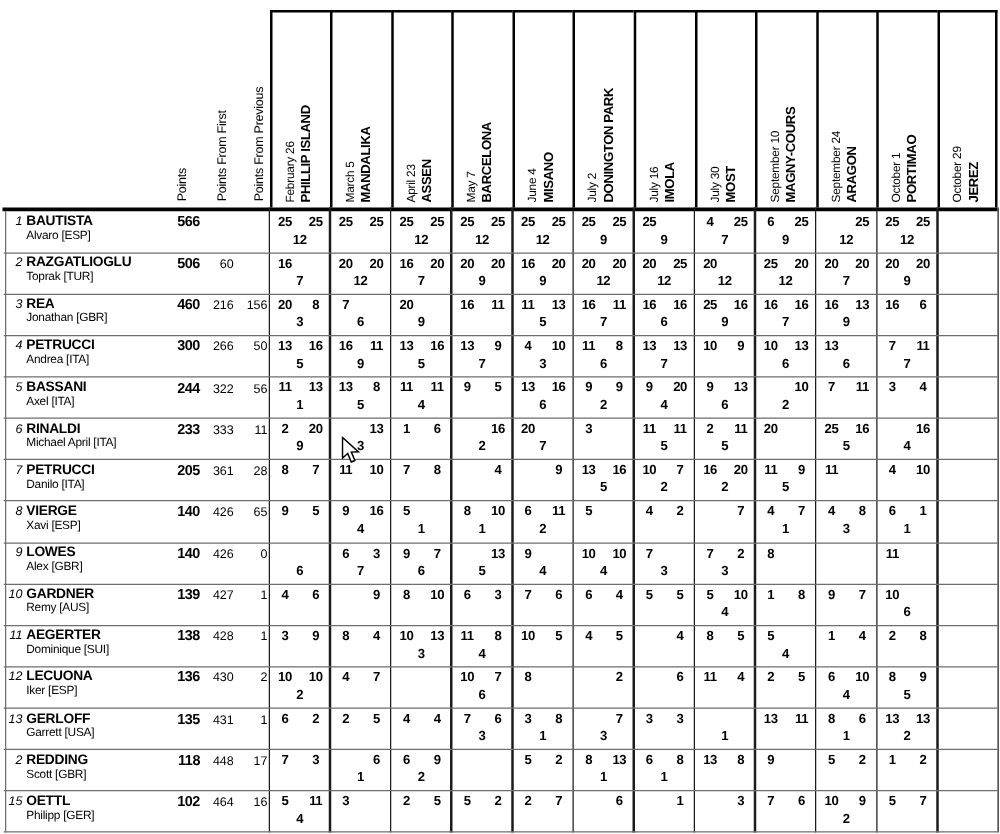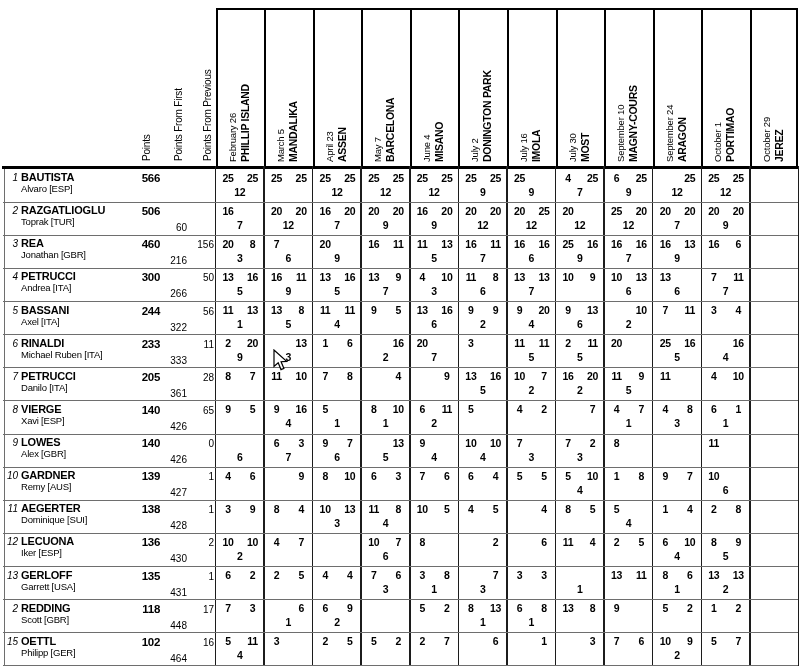--- a/index.html
+++ b/index.html
@@ -31,7 +31,7 @@
   .firstname{font-size:9.5px;letter-spacing:-0.2px;line-height:10px;margin-top:1px;white-space:nowrap;}
   .pts{position:absolute;left:118px;top:3px;width:42px;text-align:right;
        font-size:11.5px;font-weight:bold;letter-spacing:-0.3px;}
-  .ff{position:absolute;left:160px;top:4px;width:27px;text-align:right;font-size:10px;margin-top:16px;}
+  .ff{position:absolute;left:160px;top:4px;width:27px;text-align:right;font-size:10px;}
   .fp{position:absolute;left:189px;top:4px;width:25px;text-align:right;font-size:10px;}
   
   .rc{position:absolute;top:0;height:33.13px;}

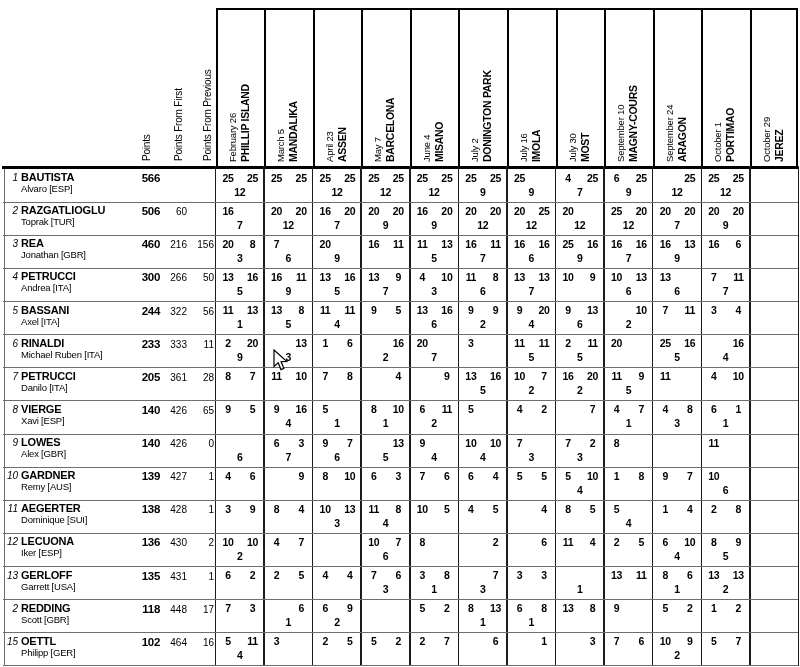--- a/index.html
+++ b/index.html
@@ -516,7 +516,7 @@
         <div class="pos">6</div>
         <div class="nameblock">
           <div class="surname">RINALDI</div>
-          <div class="firstname">Michael Ruben [ITA]</div>
+          <div class="firstname">Michael April [ITA]</div>
         </div>
         <div class="pts">233</div>
         <div class="ff">333</div>

